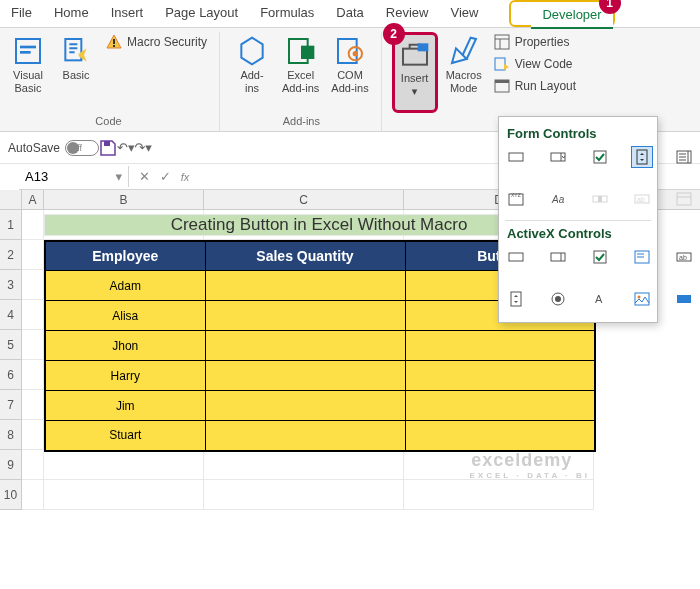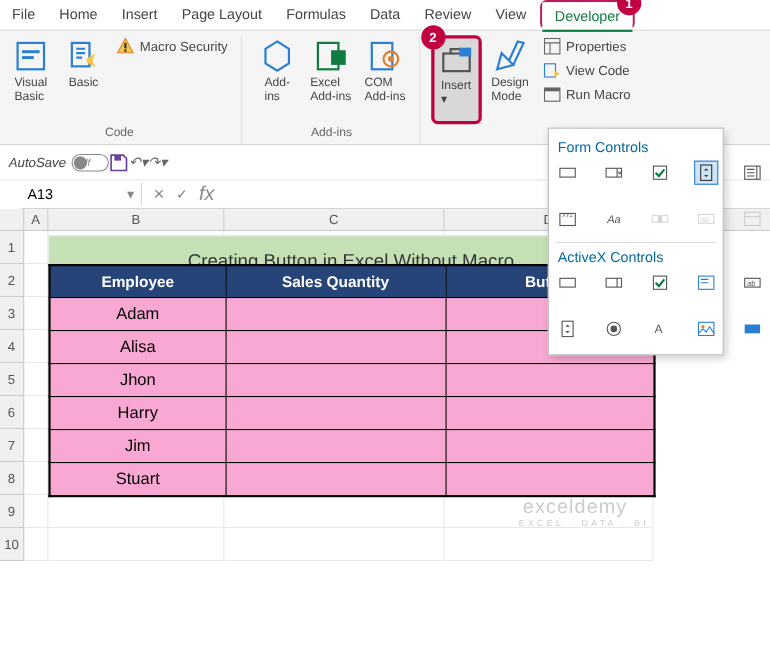--- a/index.html
+++ b/index.html
@@ -9,7 +9,7 @@
 .ribbon-tabs { display: flex; background: #fff; border-bottom: 1px solid #d4d4d4; height: 28px; }
 .ribbon-tab { padding: 5px 11px; cursor: pointer; color: #444; font-size: 13px; }
 .ribbon-tab.active { background: #fff; border-bottom: 2px solid #107c41; color: #107c41; }
-.dev-callout { position: relative; border: 2px solid #be185d; border-radius: 6px; margin-left: 2px; }
+.dev-callout { position: relative; border: 2px solid #eab308; border-radius: 6px; margin-left: 20px; padding-left: 20px; }
 .callout-badge { position: absolute; width: 22px; height: 22px; background: #c00040; color: #fff; border-radius: 50%; display: flex; align-items: center; justify-content: center; font-size: 12px; font-weight: bold; }
 .badge1 { top: -10px; right: -8px; }
 

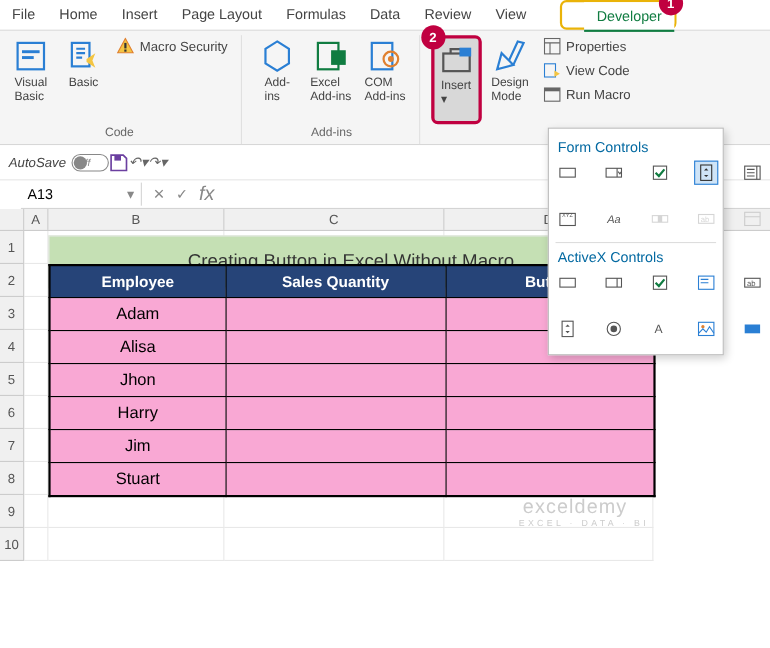--- a/index.html
+++ b/index.html
@@ -21,7 +21,7 @@
 .group-label { font-size: 11px; color: #666; padding: 2px 0 4px; }
 .big-btn { display: flex; flex-direction: column; align-items: center; justify-content: flex-start; padding: 3px 4px; cursor: pointer; min-width: 44px; }
 .big-btn .icn { width: 32px; height: 32px; display: flex; align-items: center; justify-content: center; margin-bottom: 2px; }
-.big-btn .lbl { font-size: 11px; color: #444; line-height: 1.15; }
+.big-btn .lbl { font-size: 11px; color: #444; text-align: center; line-height: 1.15; }
 .stack-btn { display: flex; flex-direction: column; gap: 2px; }
 .small-btn { display: flex; align-items: center; gap: 5px; padding: 2px 4px; cursor: pointer; font-size: 12px; color: #444; }
 .small-icn { width: 16px; height: 16px; display: flex; align-items: center; justify-content: center; }

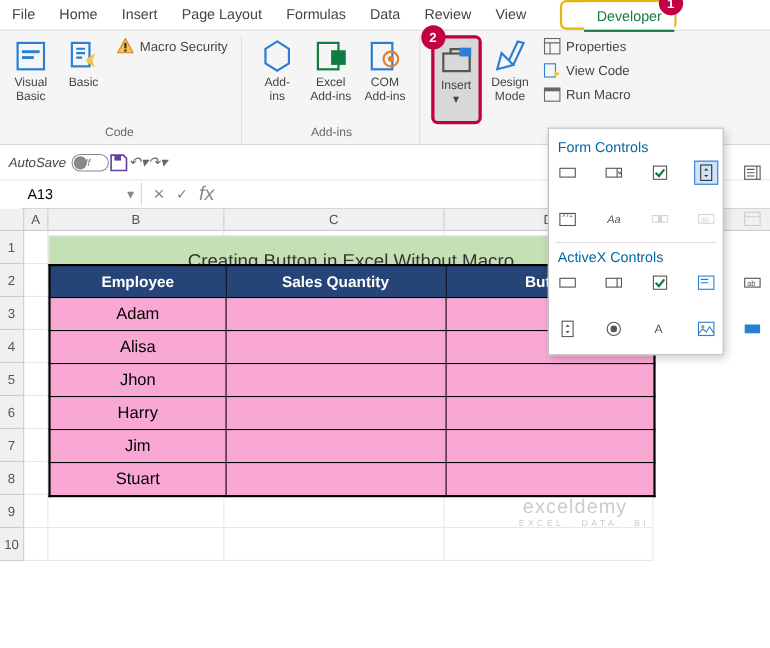--- a/index.html
+++ b/index.html
@@ -194,7 +194,7 @@
               <path d="M14 18L21 3l-4-1-6 13" fill="none" stroke="currentColor" stroke-width="1.5"></path>
             </svg>
           </div>
-        <div class="lbl" style="white-space:pre-line">Design
+        <div class="lbl" style="white-space:pre-line">Macros
 Mode</div>
       </div>
       <div class="stack-btn">

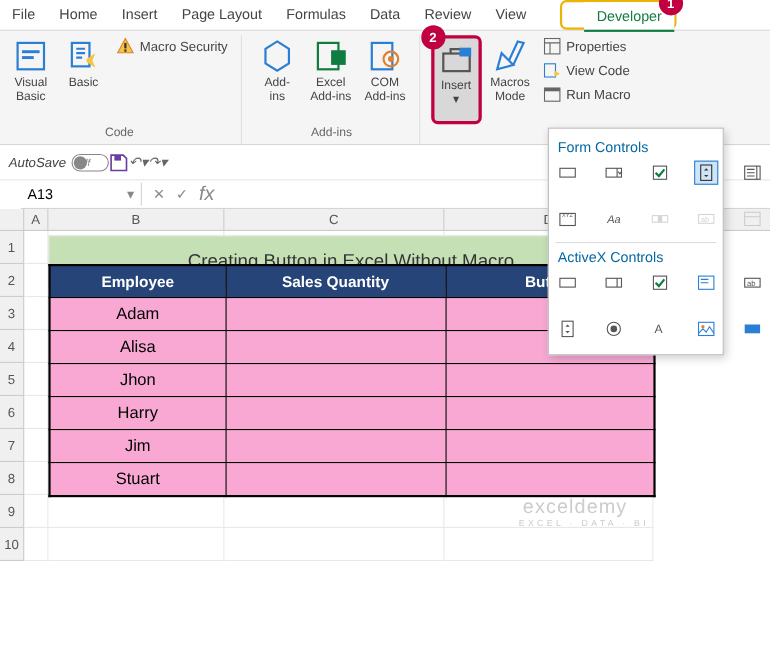--- a/index.html
+++ b/index.html
@@ -223,7 +223,7 @@
                 <rect x="1" y="2" width="14" height="3" fill="currentColor"></rect>
               </svg>
             </span>
-          <span>Run Macro</span>
+          <span>Run Layout</span>
         </div>
       </div>
     </div>

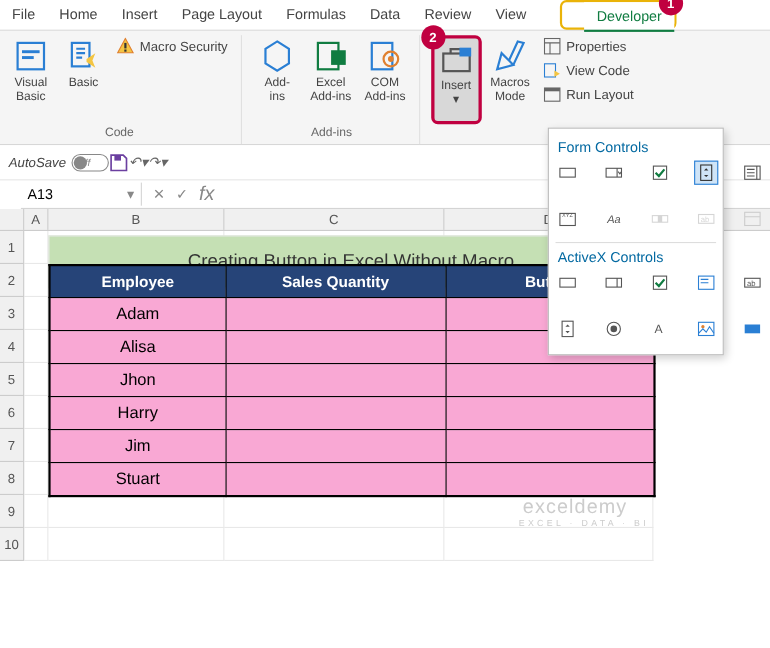--- a/index.html
+++ b/index.html
@@ -65,7 +65,7 @@
 
 
 .insert-panel { position: absolute; right: 42px; top: 116px; width: 160px; background: #fff; border: 1px solid #bbb; box-shadow: 2px 3px 8px rgba(0,0,0,0.2); padding: 6px; z-index: 50; }
-.panel-hdr { font-weight: normal; font-size: 13px; color: #0369a1; padding: 3px 2px 5px; }
+.panel-hdr { font-weight: bold; font-size: 13px; color: #14532d; padding: 3px 2px 5px; }
 .ctrl-grid { display: grid; grid-template-columns: repeat(6, 22px); gap: 20px; padding-bottom: 6px; }
 .ctrl { width: 22px; height: 22px; border: 1px solid transparent; display: flex; align-items: center; justify-content: center; cursor: pointer; }
 .ctrl.sel { border: 1px solid #2a7fd4; background: #cfe4f7; }

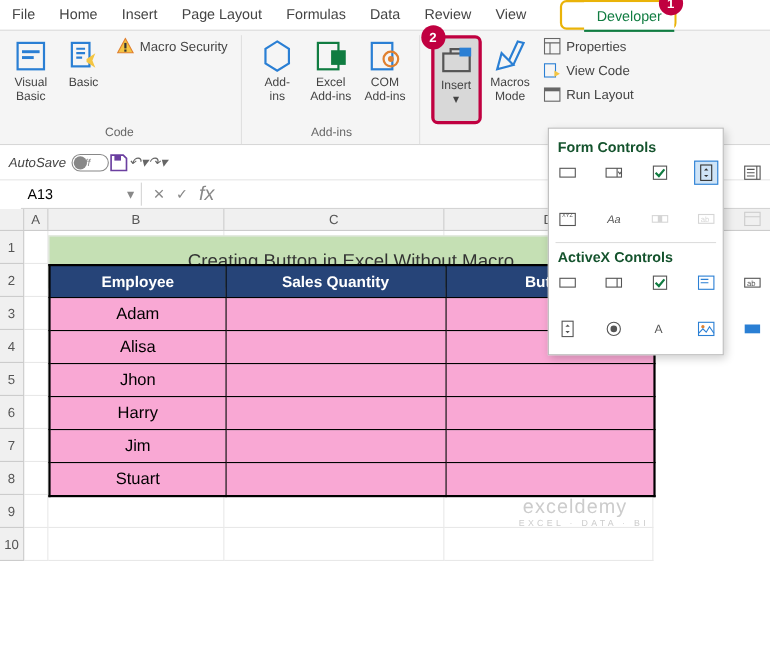--- a/index.html
+++ b/index.html
@@ -30,7 +30,7 @@
 .badge2 { top: -12px; left: -12px; }
 
 
-.qat { display: flex; align-items: center; background: #fff; height: 32px; padding: 0 8px; border-bottom: 1px solid #e6e6e6; font-style: italic; }
+.qat { display: flex; align-items: center; background: #fff; height: 32px; padding: 0 8px; border-bottom: 1px solid #e6e6e6; }
 .autosave { display: flex; align-items: center; gap: 5px; font-size: 12px; color: #444; }
 .toggle { width: 34px; height: 16px; border: 1px solid #888; border-radius: 10px; position: relative; background: #fff; }
 .toggle::after { content: ""; position: absolute; left: 1px; top: 1px; width: 12px; height: 12px; border-radius: 50%; background: #888; }

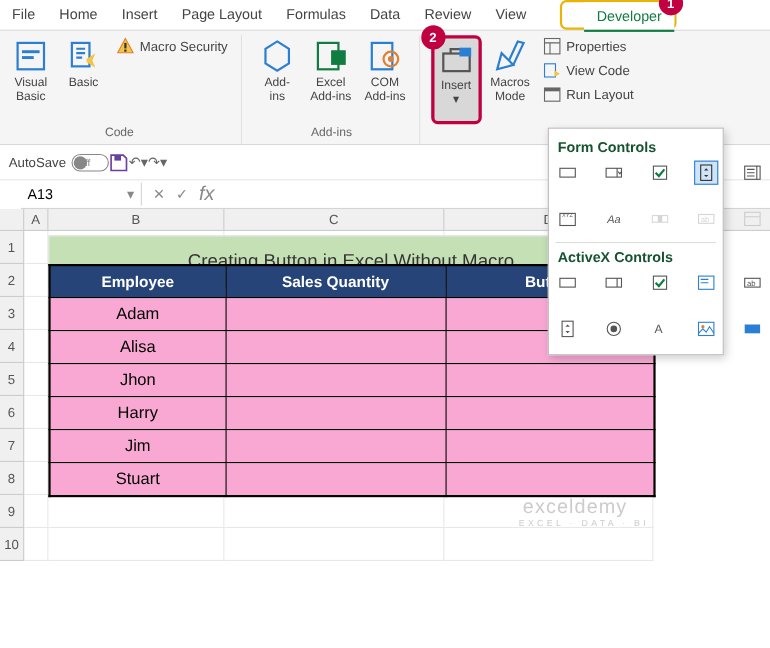--- a/index.html
+++ b/index.html
@@ -41,7 +41,7 @@
 .fbar { display: flex; align-items: center; height: 26px; border-bottom: 1px solid #d4d4d4; margin-left: 19px; }
 .namebox { width: 110px; border-right: 1px solid #d4d4d4; padding: 3px 6px; font-size: 13px; display: flex; align-items: center; justify-content: space-between; }
 .fx-area { display: flex; align-items: center; gap: 10px; padding-left: 10px; color: #888; }
-.fx-area .fx { font-style: italic; font-size: 18px; }
+.fx-area .fx { font-style: italic; font-size: 11px; }
 
 
 .grid { position: relative; }

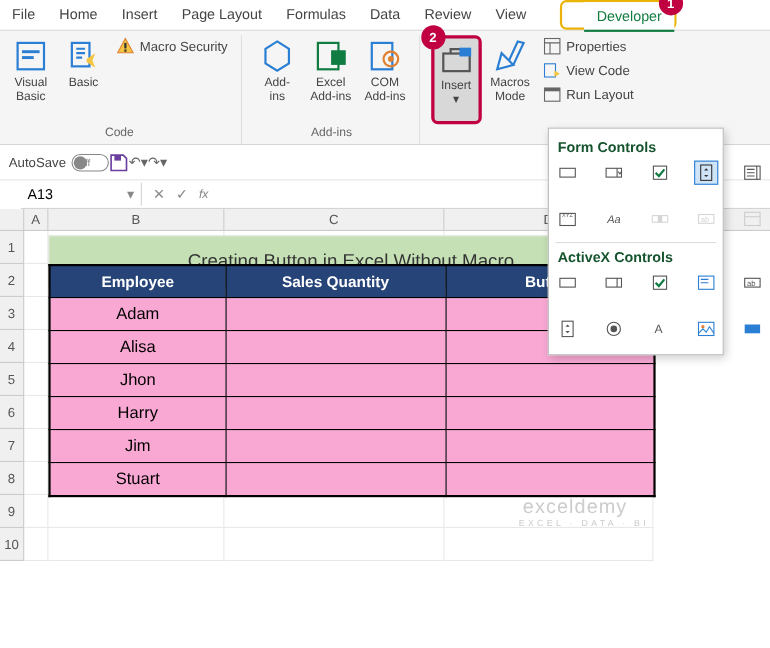--- a/index.html
+++ b/index.html
@@ -61,7 +61,7 @@
 .sheet-table { position: absolute; left: 44px; top: 50px; border: 2px solid #000; border-collapse: collapse; }
 .sheet-table th { background: #264478; color: #fff; font-weight: bold; padding: 6px 10px; border: 1px solid #000; font-size: 14px; }
 .sheet-table td { border: 1px solid #000; padding: 5px 10px; text-align: center; font-size: 15px; background: #f9a8d4; height: 30px; }
-.title-banner { position: absolute; left: 44px; top: 24px; width: 550px; background: #c5e0b4; text-align: center; padding: 13px; font-size: 17px; font-weight: 500; color: #333; border: 1px solid #e8e8e8; }
+.title-banner { position: absolute; left: 44px; top: 24px; width: 550px; background: #c5e0b4; text-align: center; padding: 0; font-size: 17px; font-weight: 500; color: #333; border: 1px solid #e8e8e8; }
 
 
 .insert-panel { position: absolute; right: 42px; top: 116px; width: 160px; background: #fff; border: 1px solid #bbb; box-shadow: 2px 3px 8px rgba(0,0,0,0.2); padding: 6px; z-index: 50; }

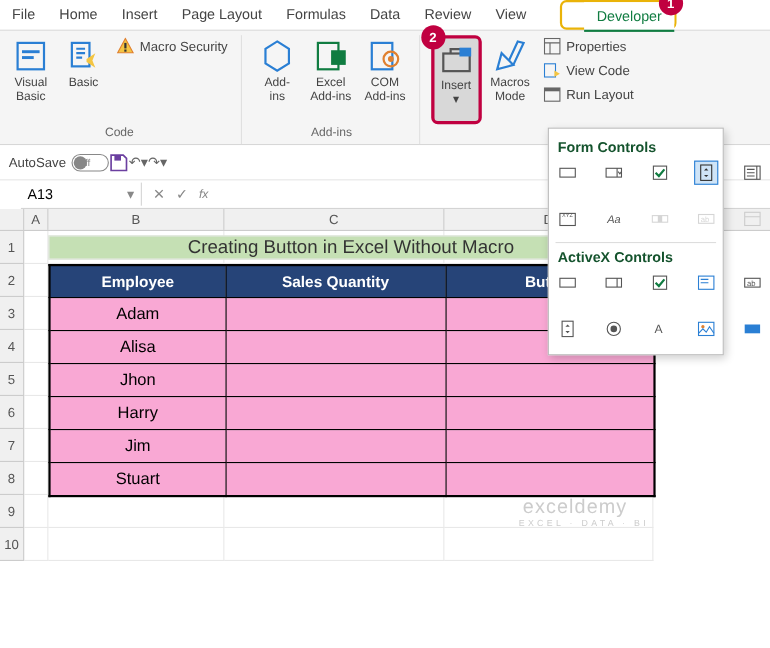--- a/index.html
+++ b/index.html
@@ -60,7 +60,7 @@
 
 .sheet-table { position: absolute; left: 44px; top: 50px; border: 2px solid #000; border-collapse: collapse; }
 .sheet-table th { background: #264478; color: #fff; font-weight: bold; padding: 6px 10px; border: 1px solid #000; font-size: 14px; }
-.sheet-table td { border: 1px solid #000; padding: 5px 10px; text-align: center; font-size: 15px; background: #f9a8d4; height: 30px; }
+.sheet-table td { border: 1px solid #000; padding: 5px 10px; text-align: center; font-size: 12px; background: #fde047; height: 30px; }
 .title-banner { position: absolute; left: 44px; top: 24px; width: 550px; background: #c5e0b4; text-align: center; padding: 0; font-size: 17px; font-weight: 500; color: #333; border: 1px solid #e8e8e8; }
 
 

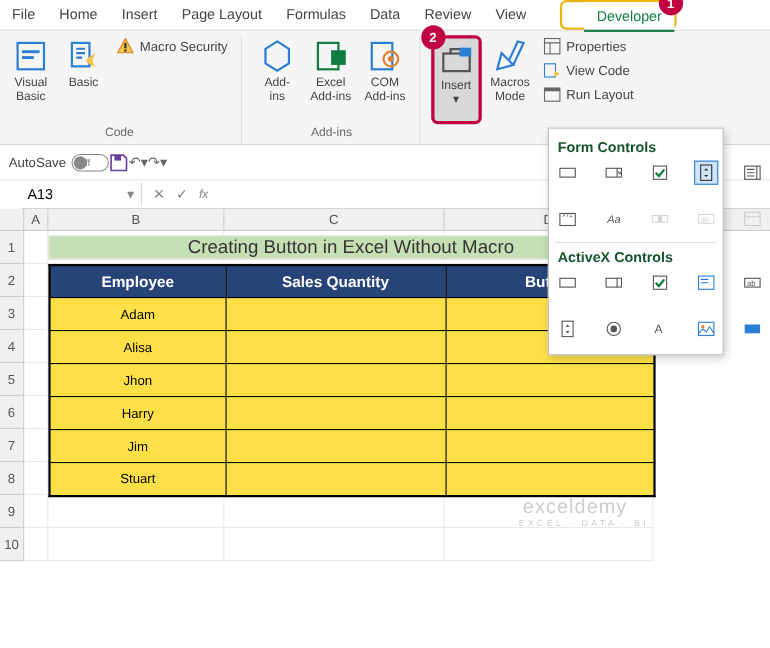--- a/index.html
+++ b/index.html
@@ -73,7 +73,7 @@
 .active-hdr { border-top: 1px solid #ddd; margin-top: 4px; padding-top: 5px; }
 
 
-.watermark { position: absolute; right: 110px; bottom: 30px; color: #ccc; font-size: 18px; font-weight: normal; letter-spacing: 1px; pointer-events: none; text-align: center; }
+.watermark { position: absolute; right: 110px; bottom: 30px; color: #ccc; font-size: 18px; font-weight: bold; letter-spacing: 1px; pointer-events: none; text-align: center; }
 .watermark .sub { font-size: 8px; letter-spacing: 3px; padding-left: 16px; }
 
 

